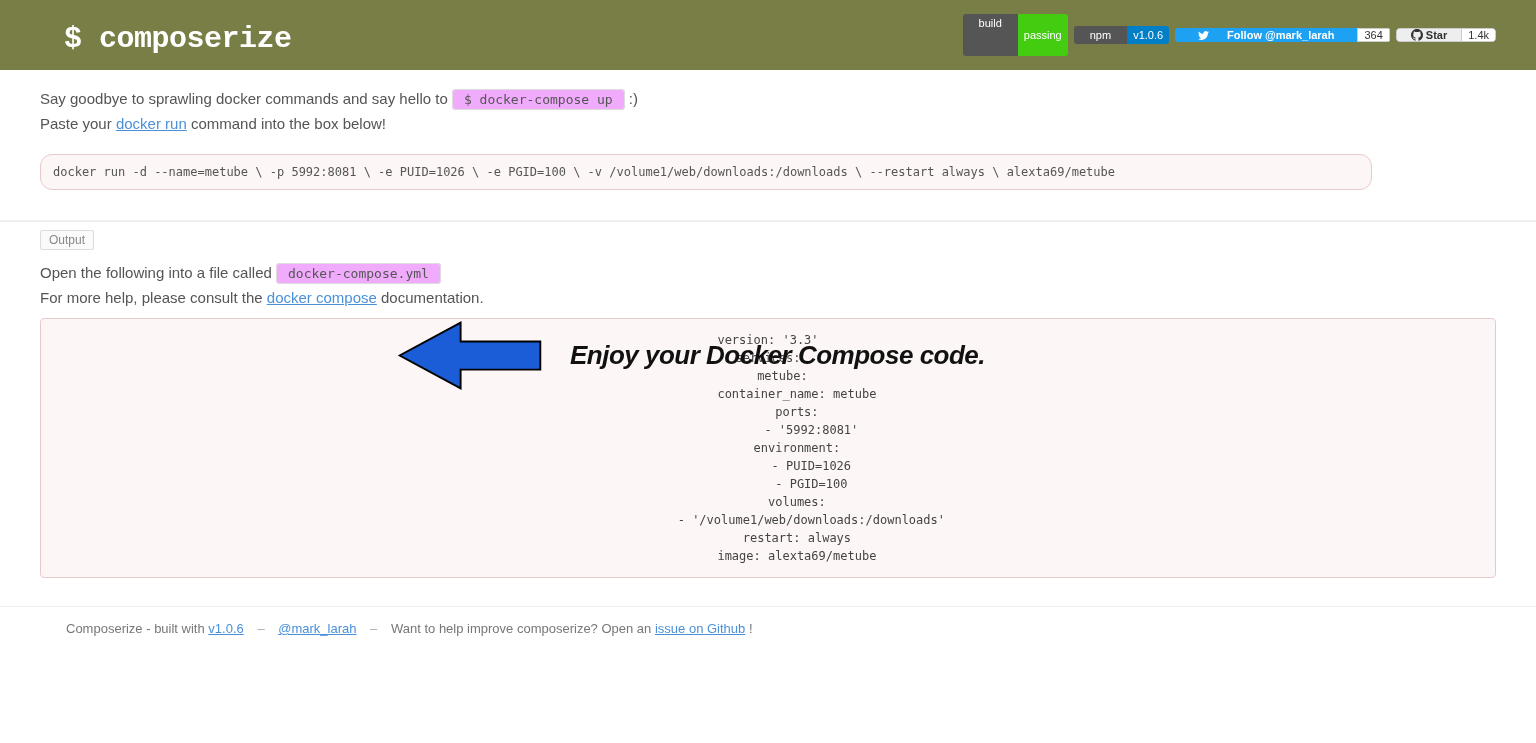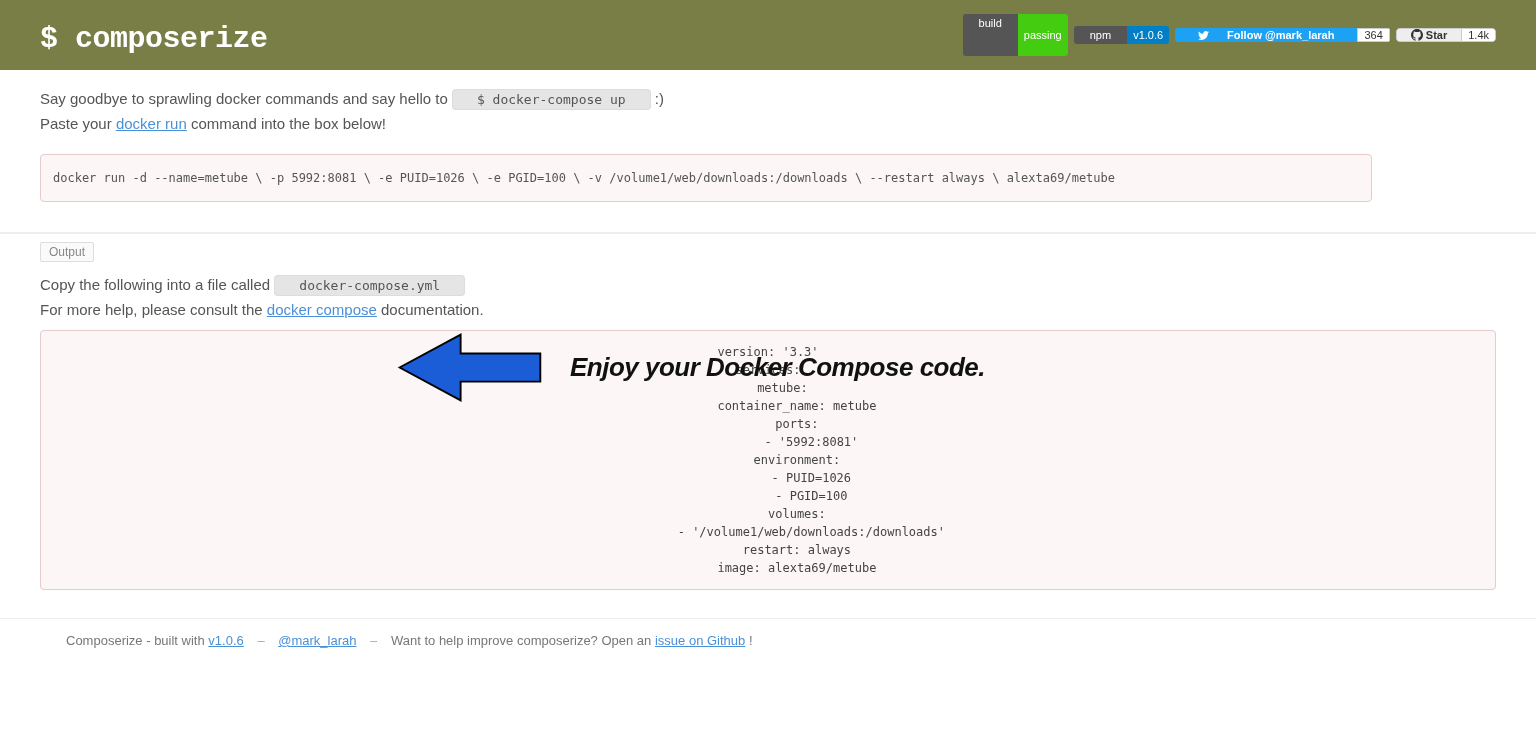--- a/index.html
+++ b/index.html
@@ -17,6 +17,7 @@
     font-size: 30px;
     font-weight: 600;
     letter-spacing: -0.5px;
+    margin-left: 24px;
   }
   .badges { display: flex; gap: 6px; align-items: center; }
   .badge-wrap { display: inline-flex; font-size: 11px; font-family: Arial, sans-serif; border-radius: 3px; overflow: hidden; line-height: 18px; }

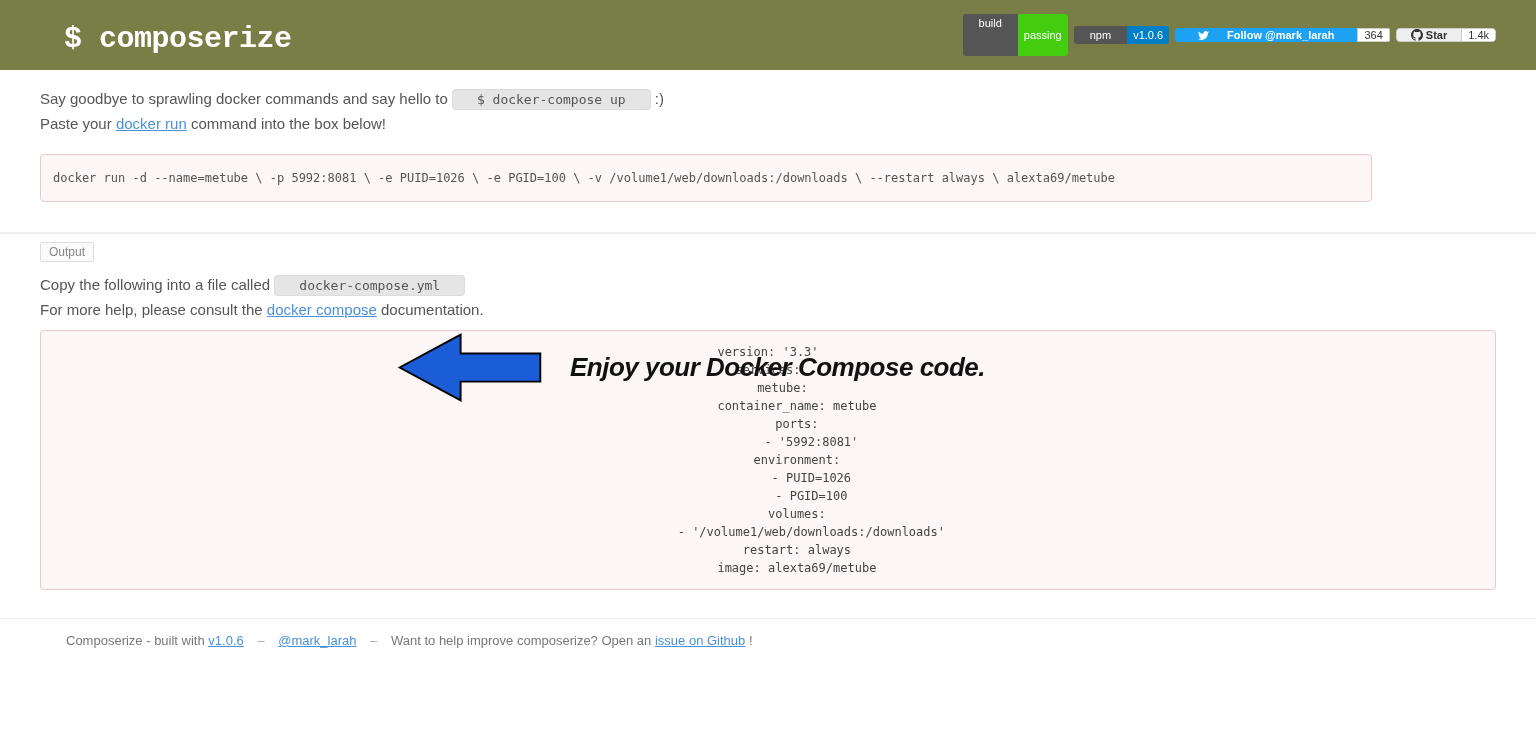--- a/index.html
+++ b/index.html
@@ -34,8 +34,8 @@
   .intro { color:#555; font-size:15px; margin-bottom:8px; }
   .code-inline {
     font-family: monospace; font-size:13px; color:#555;
-    background:#e5e5e5; border:1px solid #ddd; border-radius:4px;
-    padding:2px 24px;
+    background:#f0abfc; border:1px solid #ddd; border-radius:4px;
+    padding:2px 11px;
     text-align:center;
   }
   a.link { color:#4a90d9; text-decoration:underline; }

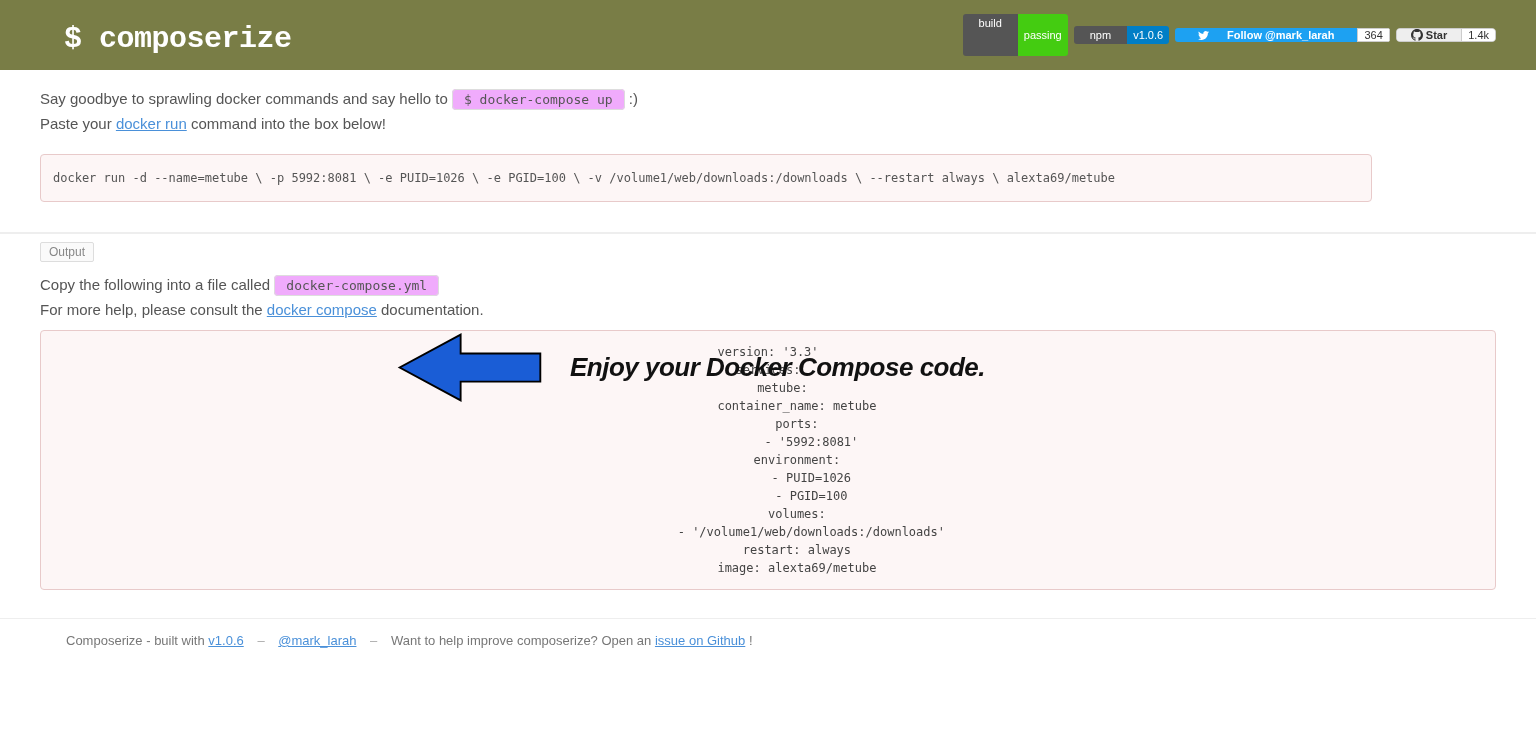--- a/index.html
+++ b/index.html
@@ -46,8 +46,8 @@
     color:#555;
     background:#fdf6f6;
     border:1px solid #e8caca;
-    border-radius:4px;
-    padding:16px 12px;
+    border-radius:12px;
+    padding:10px 12px;
     margin-top:14px;
     outline:none;
   }

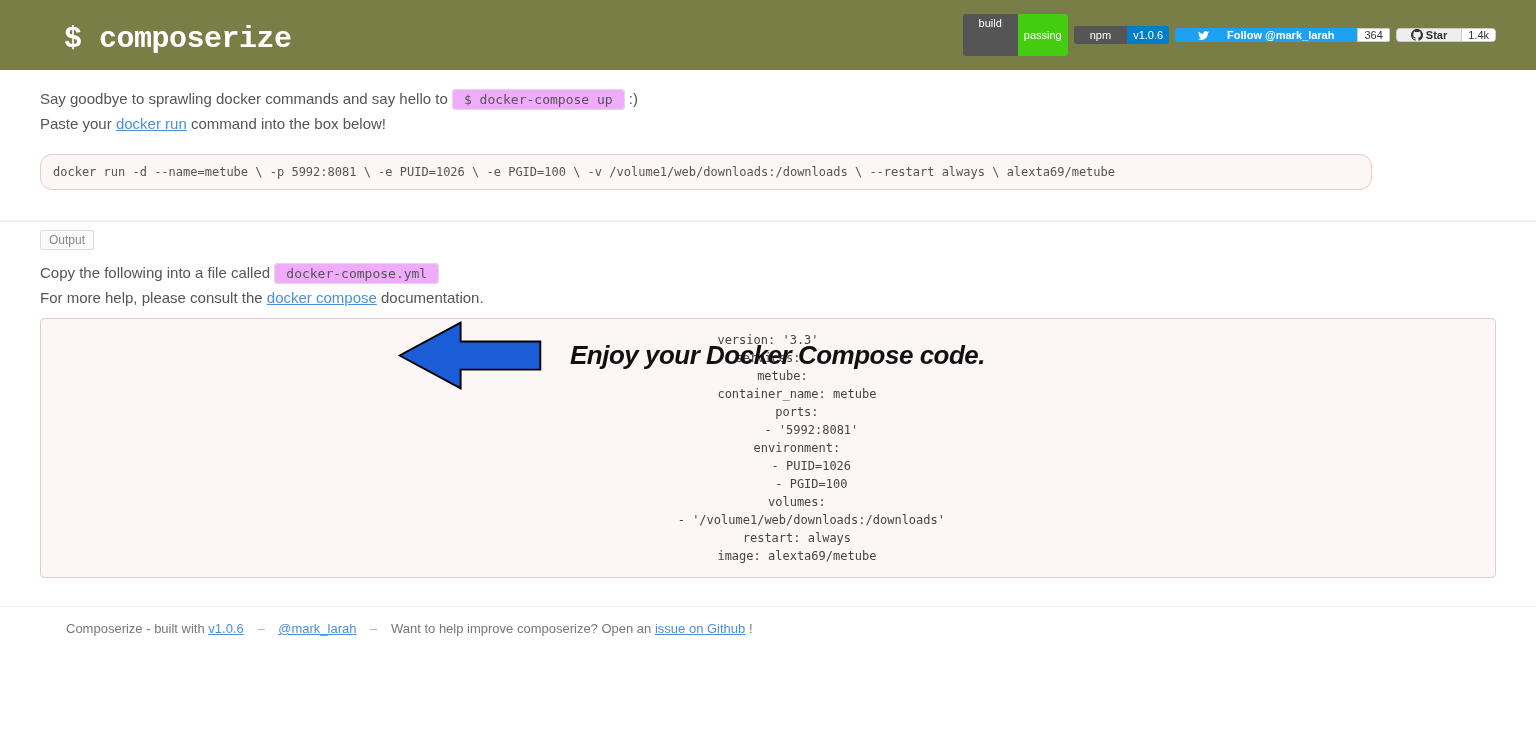--- a/index.html
+++ b/index.html
@@ -133,7 +133,7 @@
 <div class="output-section">
   <span class="tab">Output</span>
   <p class="help">
-    <span>Copy the following into a file called </span>
+    <span>Open the following into a file called </span>
     <span class="code-inline">docker-compose.yml</span>
   </p>
   <p class="help">

